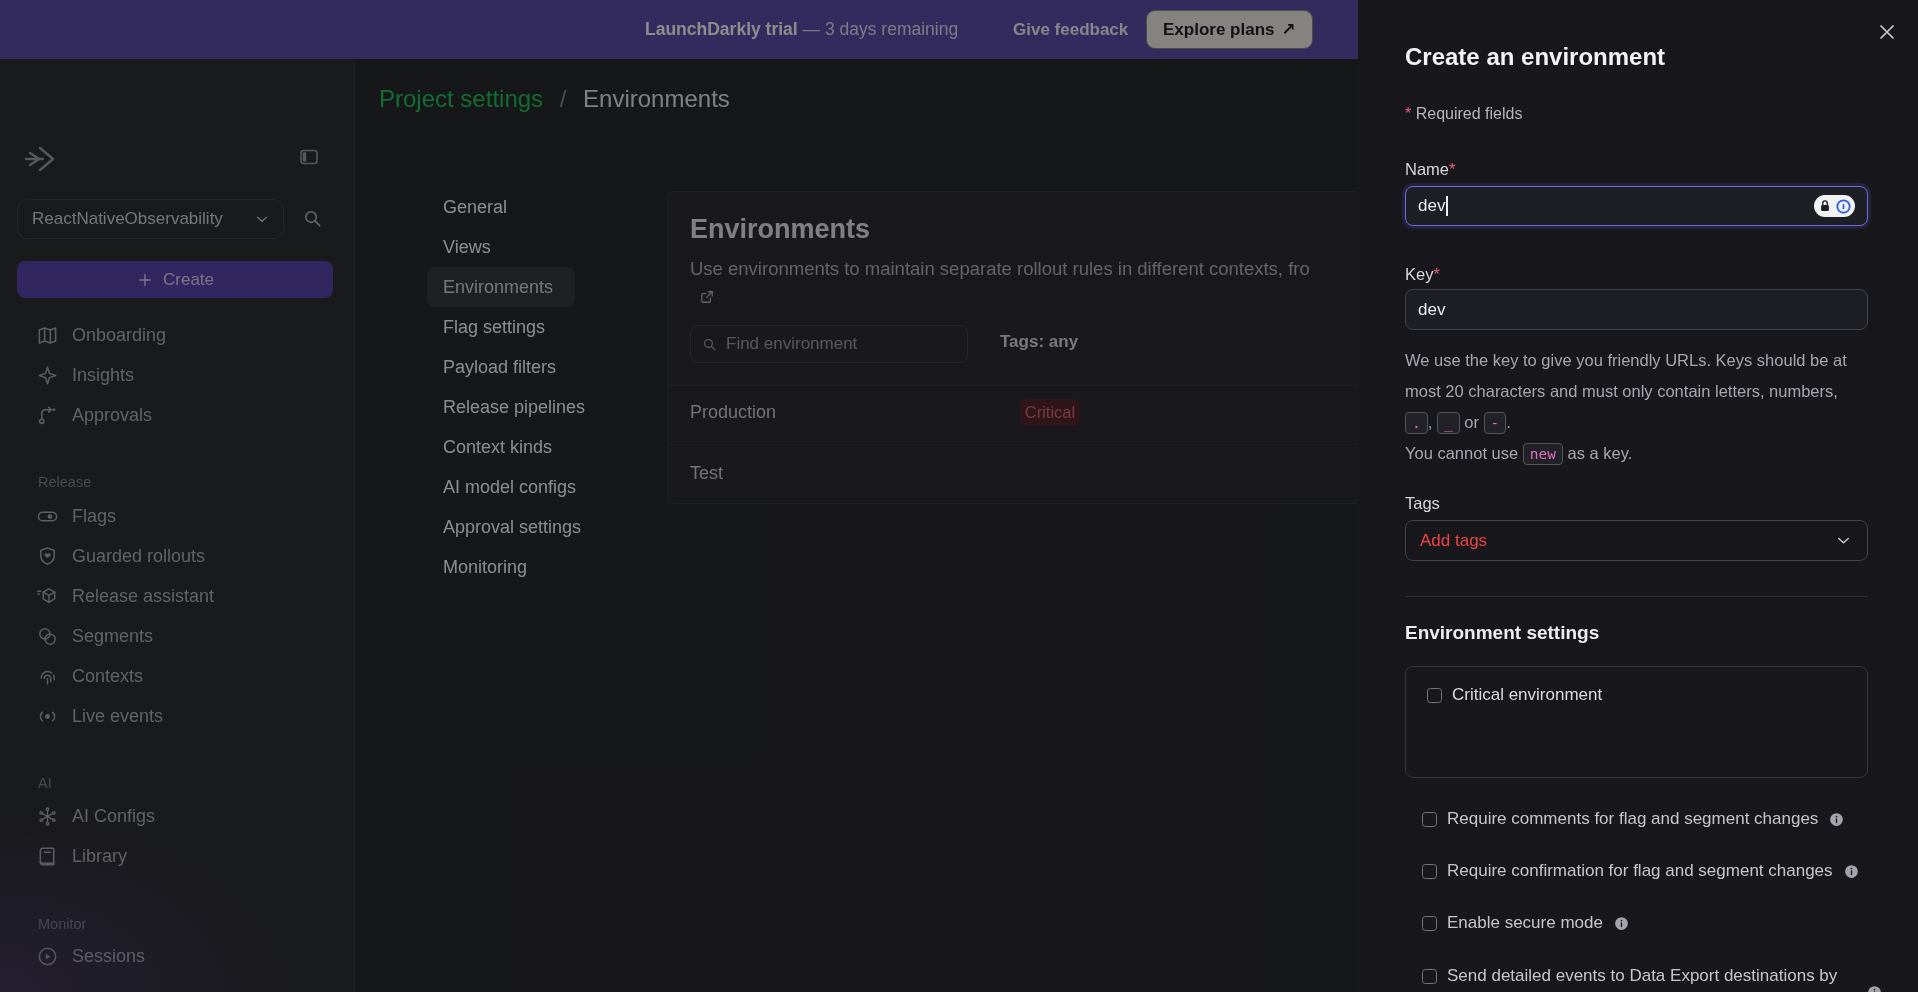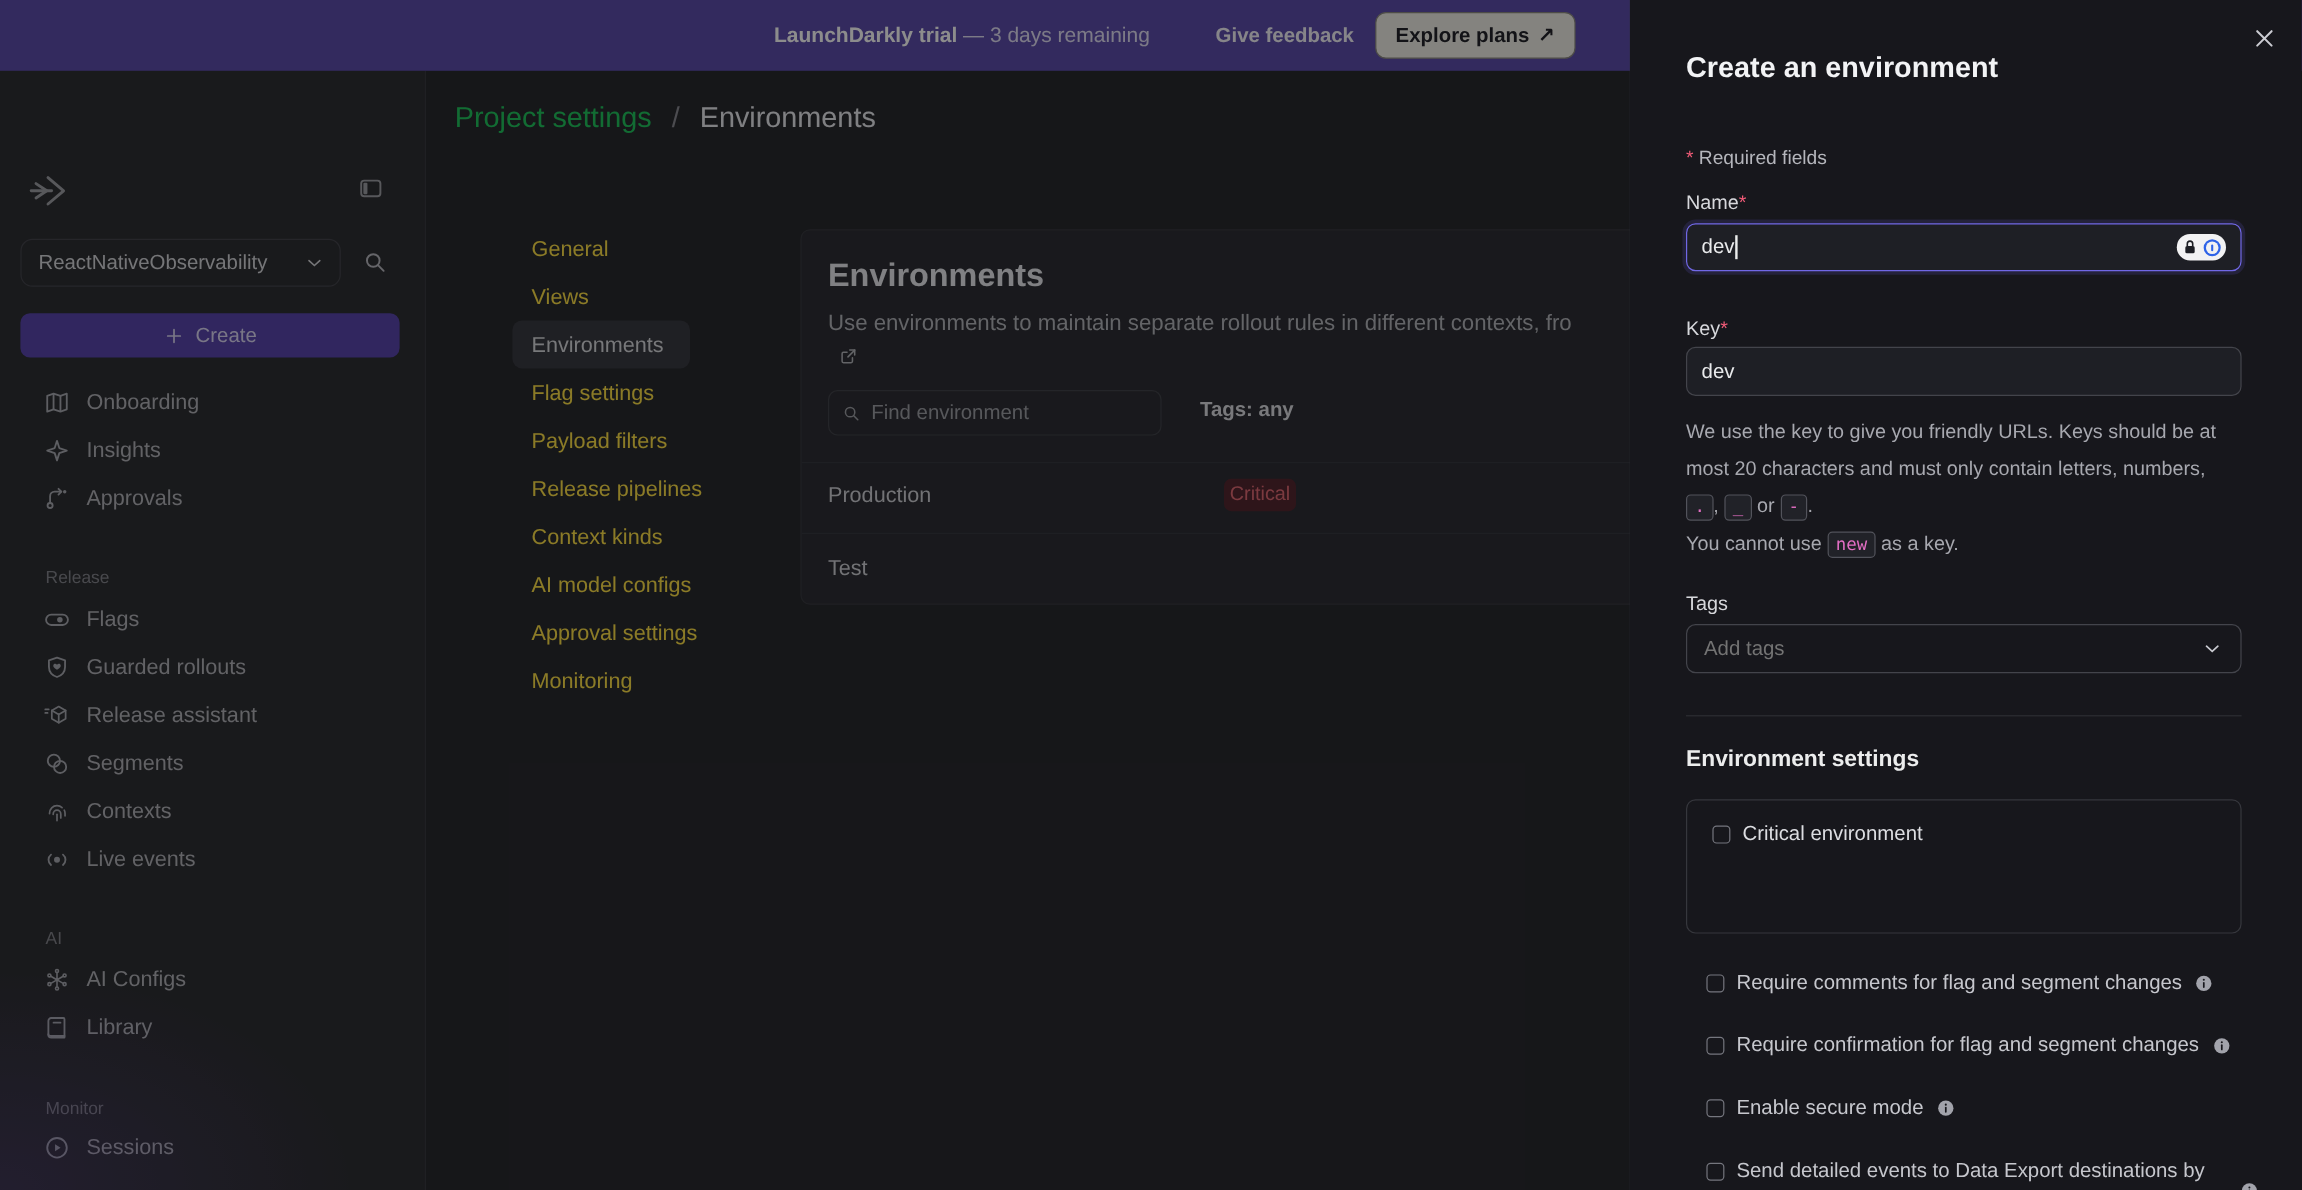--- a/index.html
+++ b/index.html
@@ -59,7 +59,7 @@
   .drawer { position:absolute; left:1358px; top:0; width:560px; height:992px; background:#17171c; z-index:50; color:#e9eaec; }
   .close-btn { position:absolute; left:517px; top:20px; color:#cbccd2; cursor:pointer; }
   .drawer-title { position:absolute; left:47px; top:43px; font-size:24px; font-weight:600; color:#f2f3f5; }
-  .required-note { position:absolute; left:47px; top:105px; font-size:16px; color:#b5b6bc;margin-top:19px; }
+  .required-note { position:absolute; left:47px; top:105px; font-size:16px; color:#b5b6bc; }
   .req-star { color:#f25c78; }
   .field-label { position:absolute; left:47px; font-size:16.5px; color:#d7d8dc; }
   .t-input { position:absolute; left:47px; width:463px; height:40px; background:#1e1f25; border:1px solid #43444b; border-radius:8px; display:flex; align-items:center; padding:0 12px; font-size:17px; color:#e9eaec; }

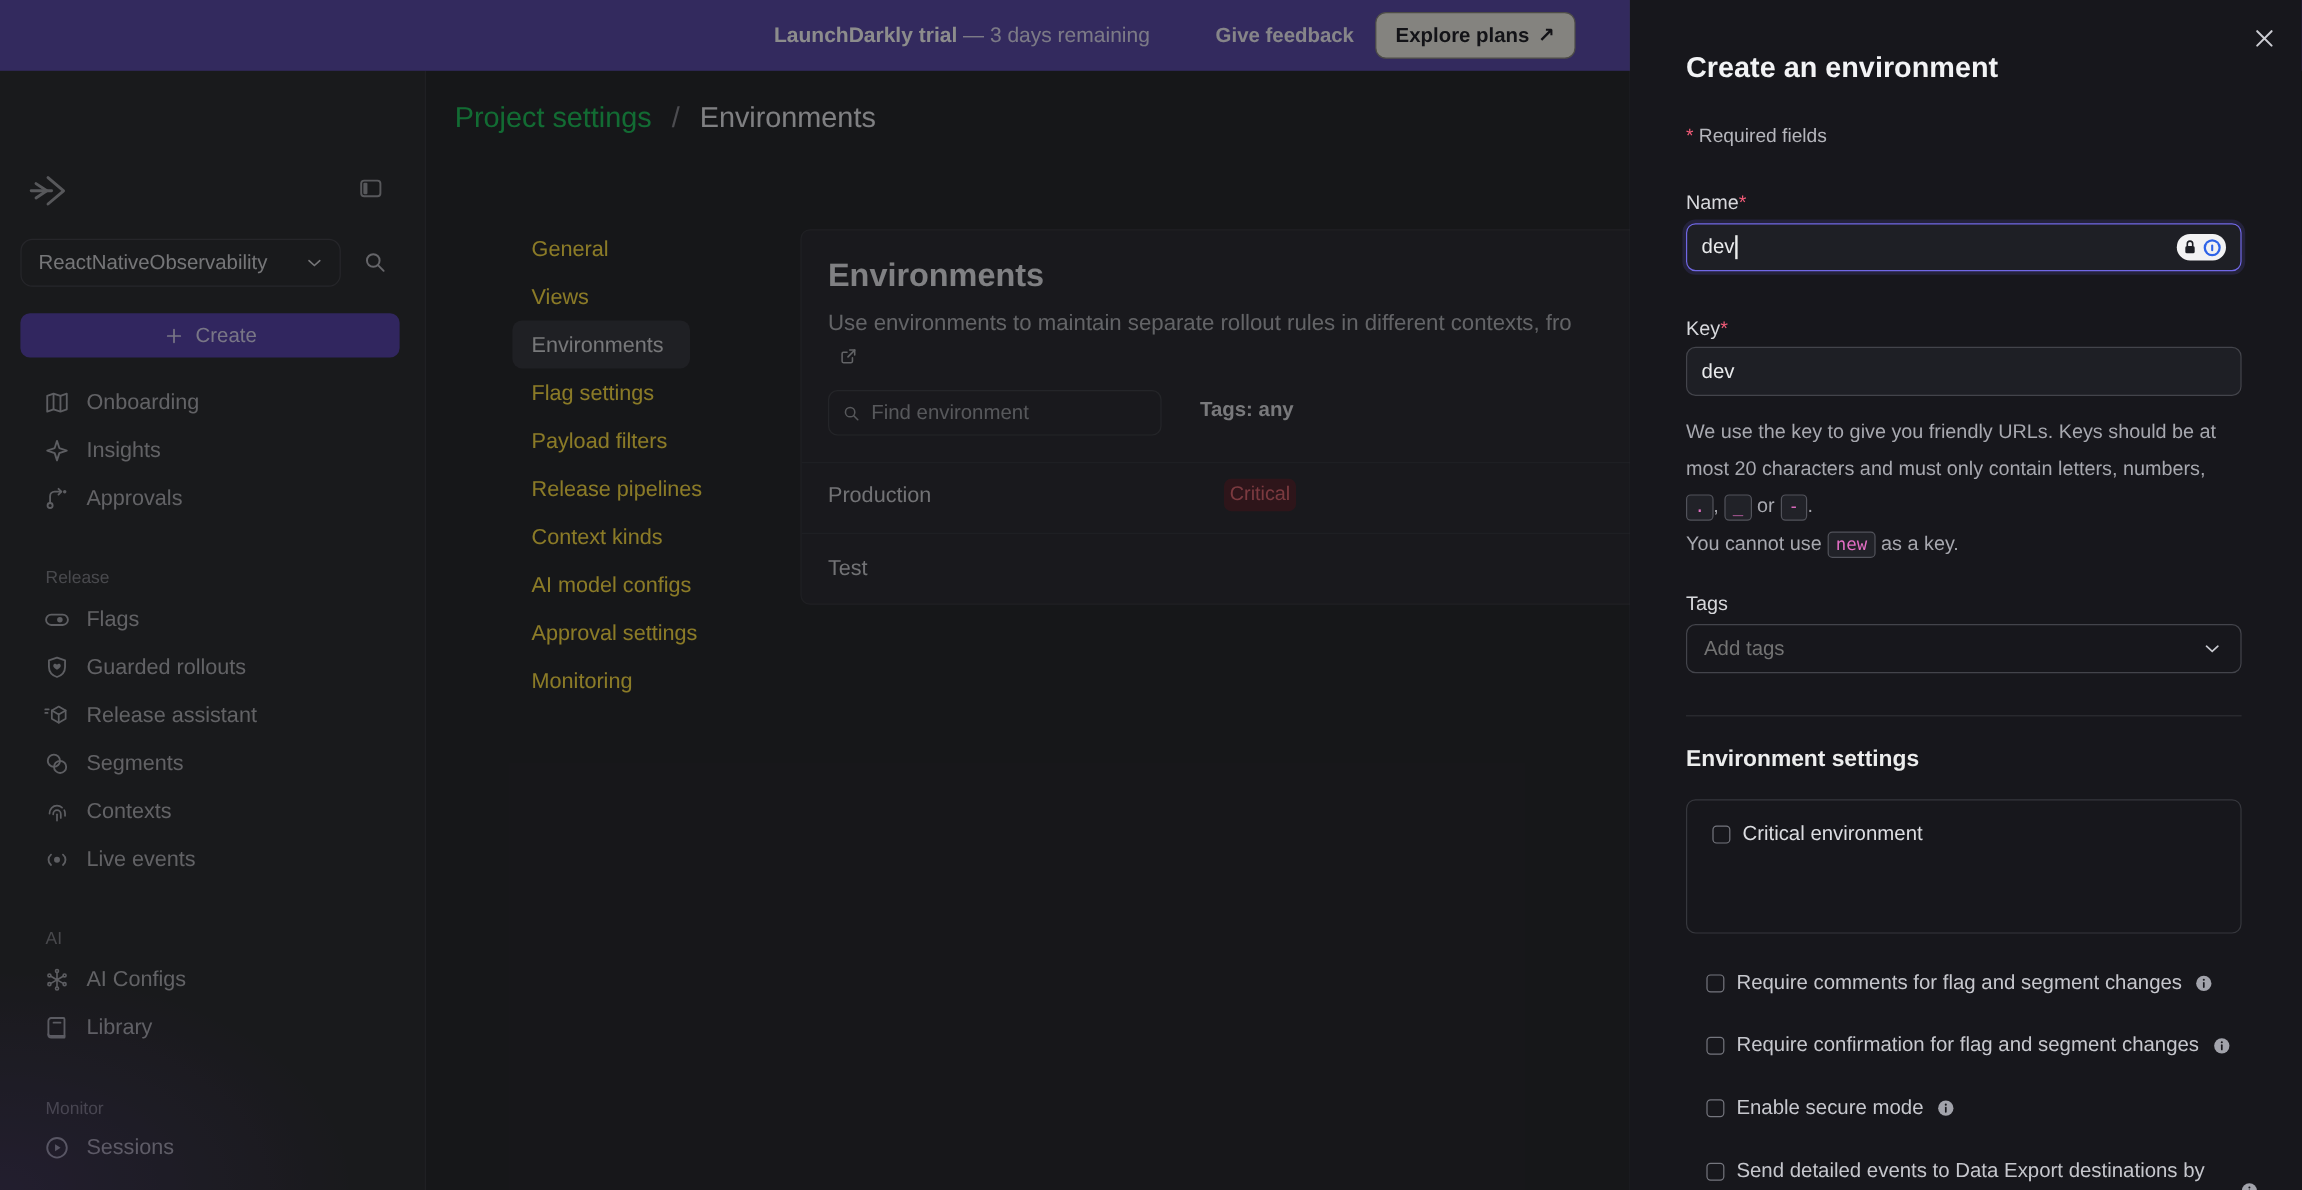--- a/index.html
+++ b/index.html
@@ -37,7 +37,7 @@
   .breadcrumb .sep { color:#8a8b92; margin:0 10px; }
   .breadcrumb .current { color:#e8e9ed; font-weight:500; }
 
-  .set-nav-item { position:absolute; left:72px; height:40px; line-height:40px; padding:0 16px; font-size:18px; color:#fde047; border-radius:8px; cursor:pointer; white-space:nowrap; }
+  .set-nav-item { position:absolute; left:72px; height:40px; line-height:40px; padding:0 16px; font-size:18px; color:#ffffff; border-radius:8px; cursor:pointer; white-space:nowrap; }
   .set-nav-item.selected { background:#3a3b42; color:#d9dade; width:148px; }
 
   .panel { position:absolute; left:312px; top:132px; width:800px; height:313px; background:#2e2f35; border:1px solid #3a3b41; border-radius:8px; }

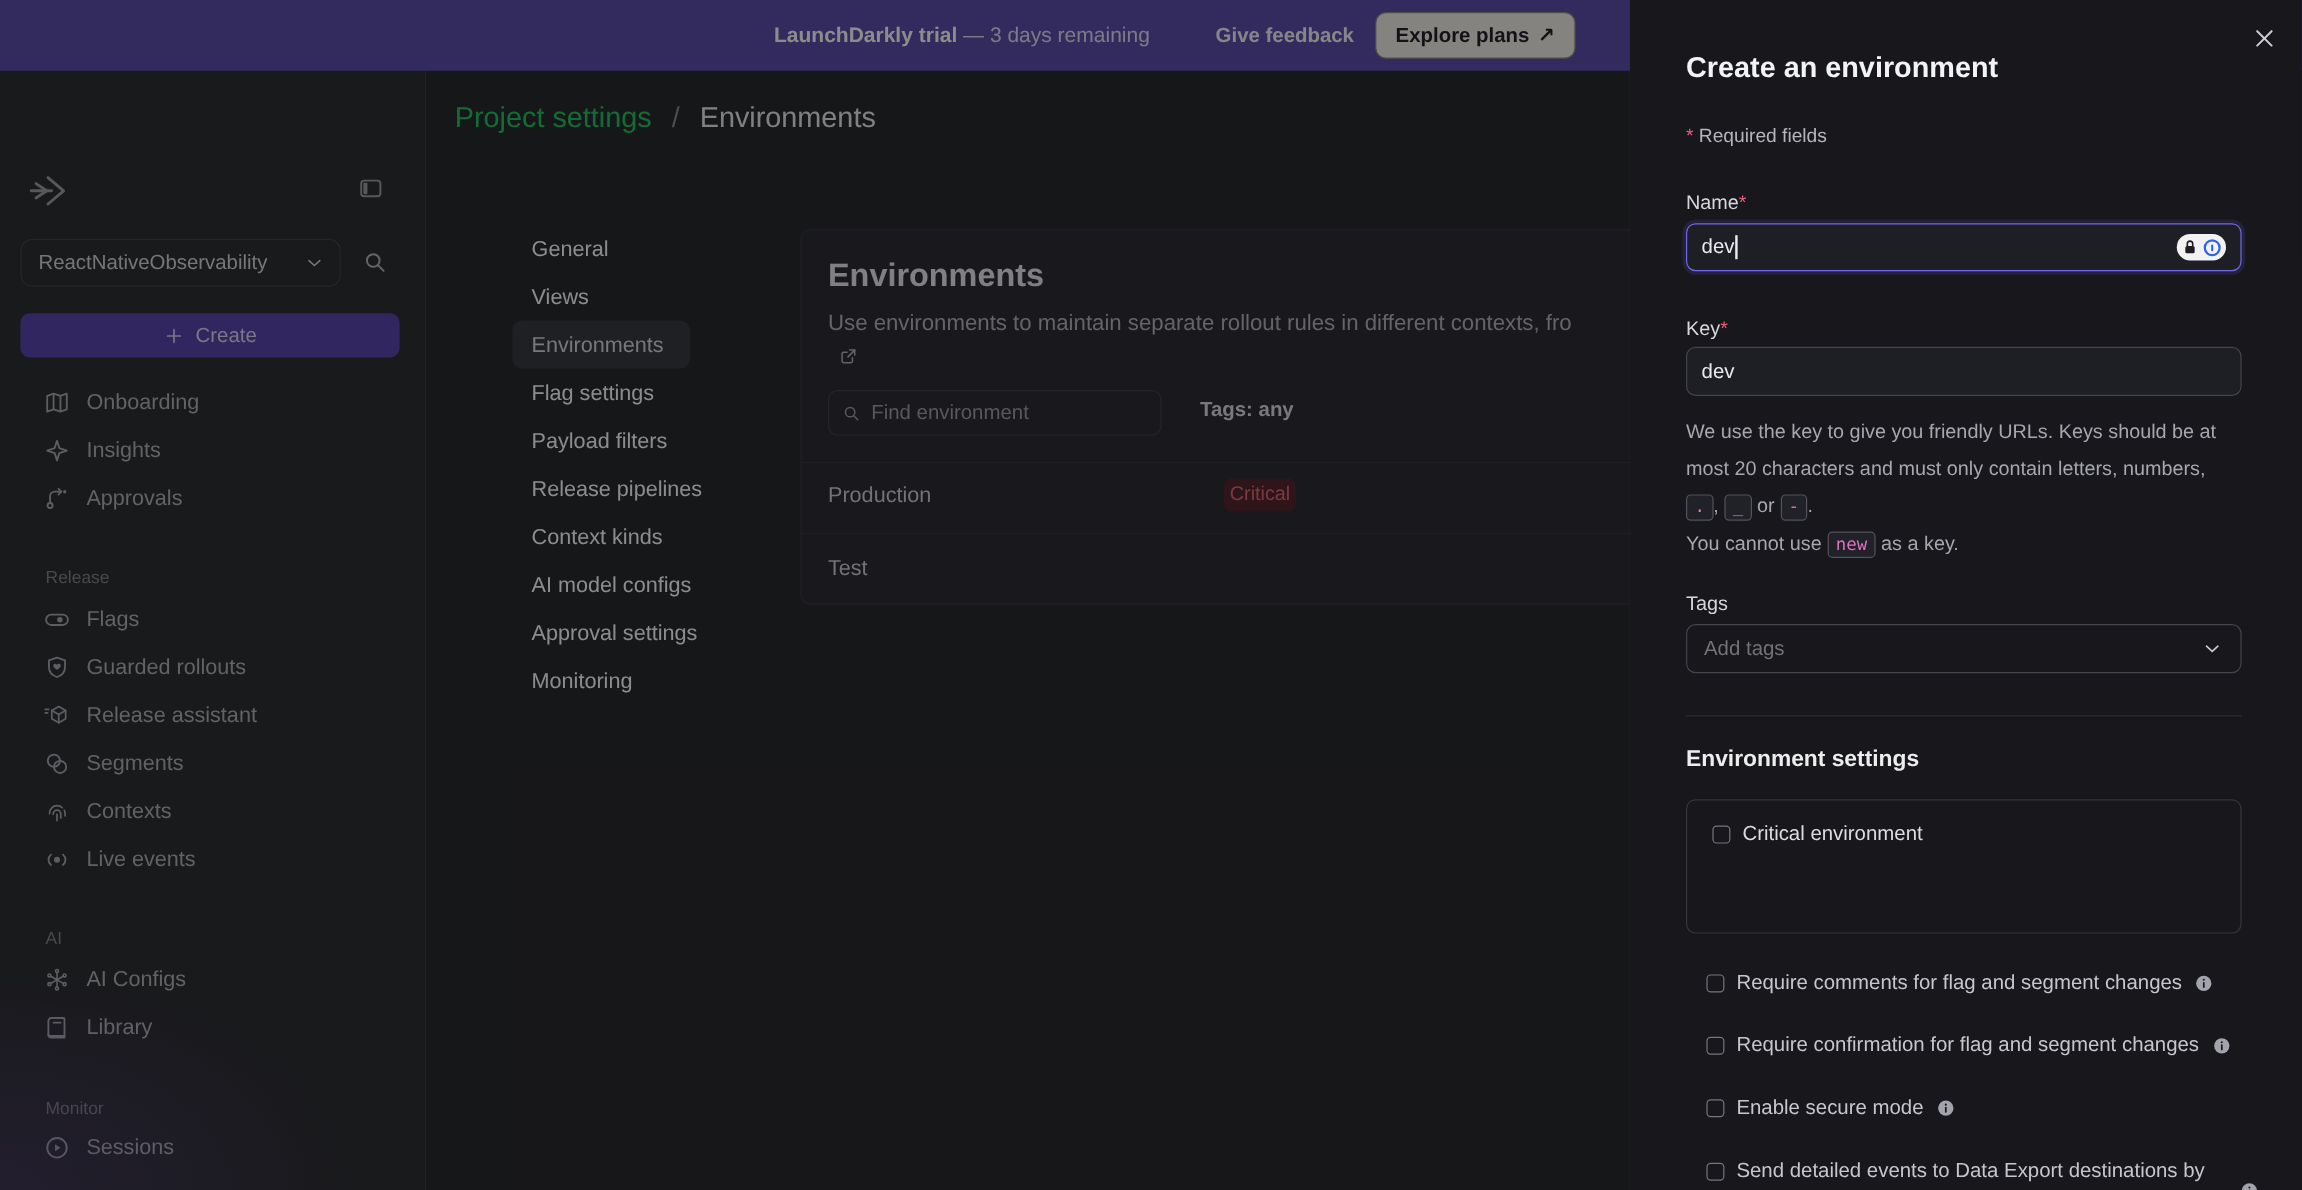--- a/index.html
+++ b/index.html
@@ -70,7 +70,7 @@
   .helper { position:absolute; left:47px; top:345px; width:468px; font-size:16.5px; line-height:31px; color:#a7a8af; }
   .kbd { display:inline-block; border:1px solid #52535b; background:#212228; border-radius:4px; padding:0 6px; font-family:"DejaVu Sans Mono","Liberation Mono",monospace; font-size:14.5px; color:#e36ec4; line-height:20px; }
 
-  .select-box { position:absolute; left:47px; top:520px; width:463px; height:41px; border:1px solid #43444b; border-radius:8px; display:flex; align-items:center; padding:0 14px; font-size:17px; color:#737373; cursor:pointer; }
+  .select-box { position:absolute; left:47px; top:520px; width:463px; height:41px; border:1px solid #43444b; border-radius:8px; display:flex; align-items:center; padding:0 14px; font-size:17px; color:#ef4444; cursor:pointer; }
   .select-box .chev { margin-left:auto; color:#c9cad0; }
 
   .d-div { position:absolute; left:47px; top:596px; width:463px; height:1px; background:#2d2e34; }

